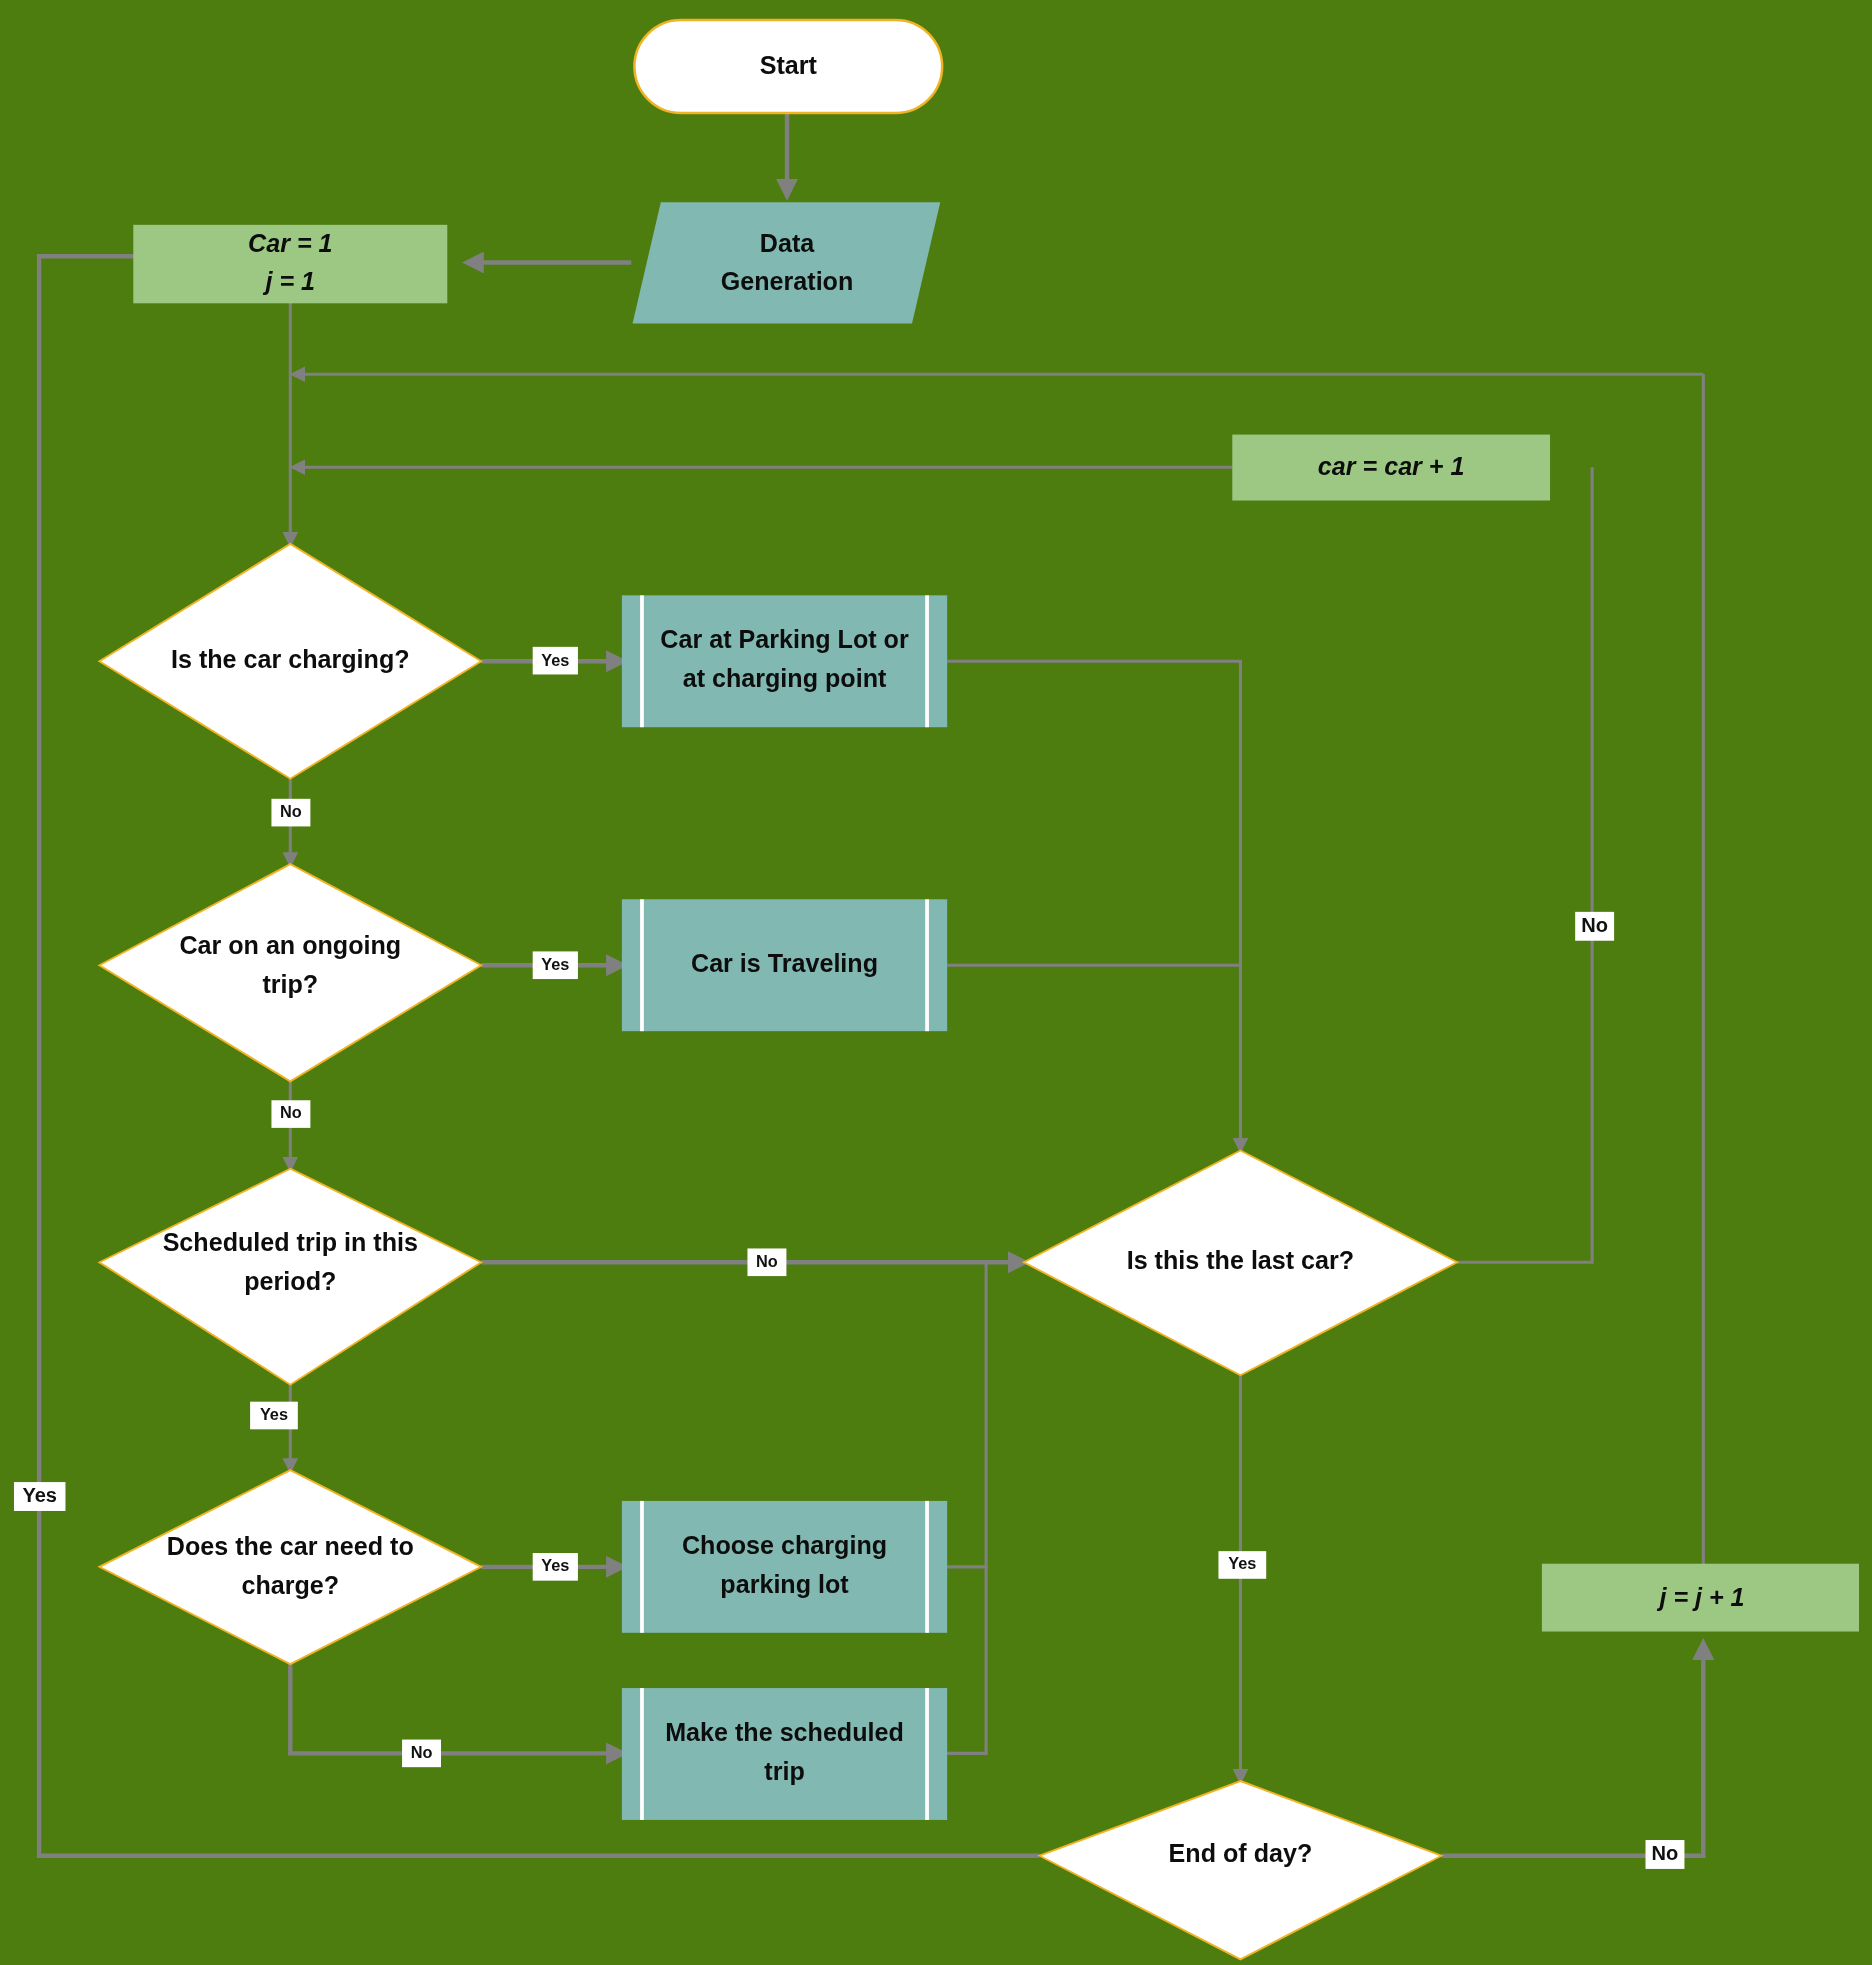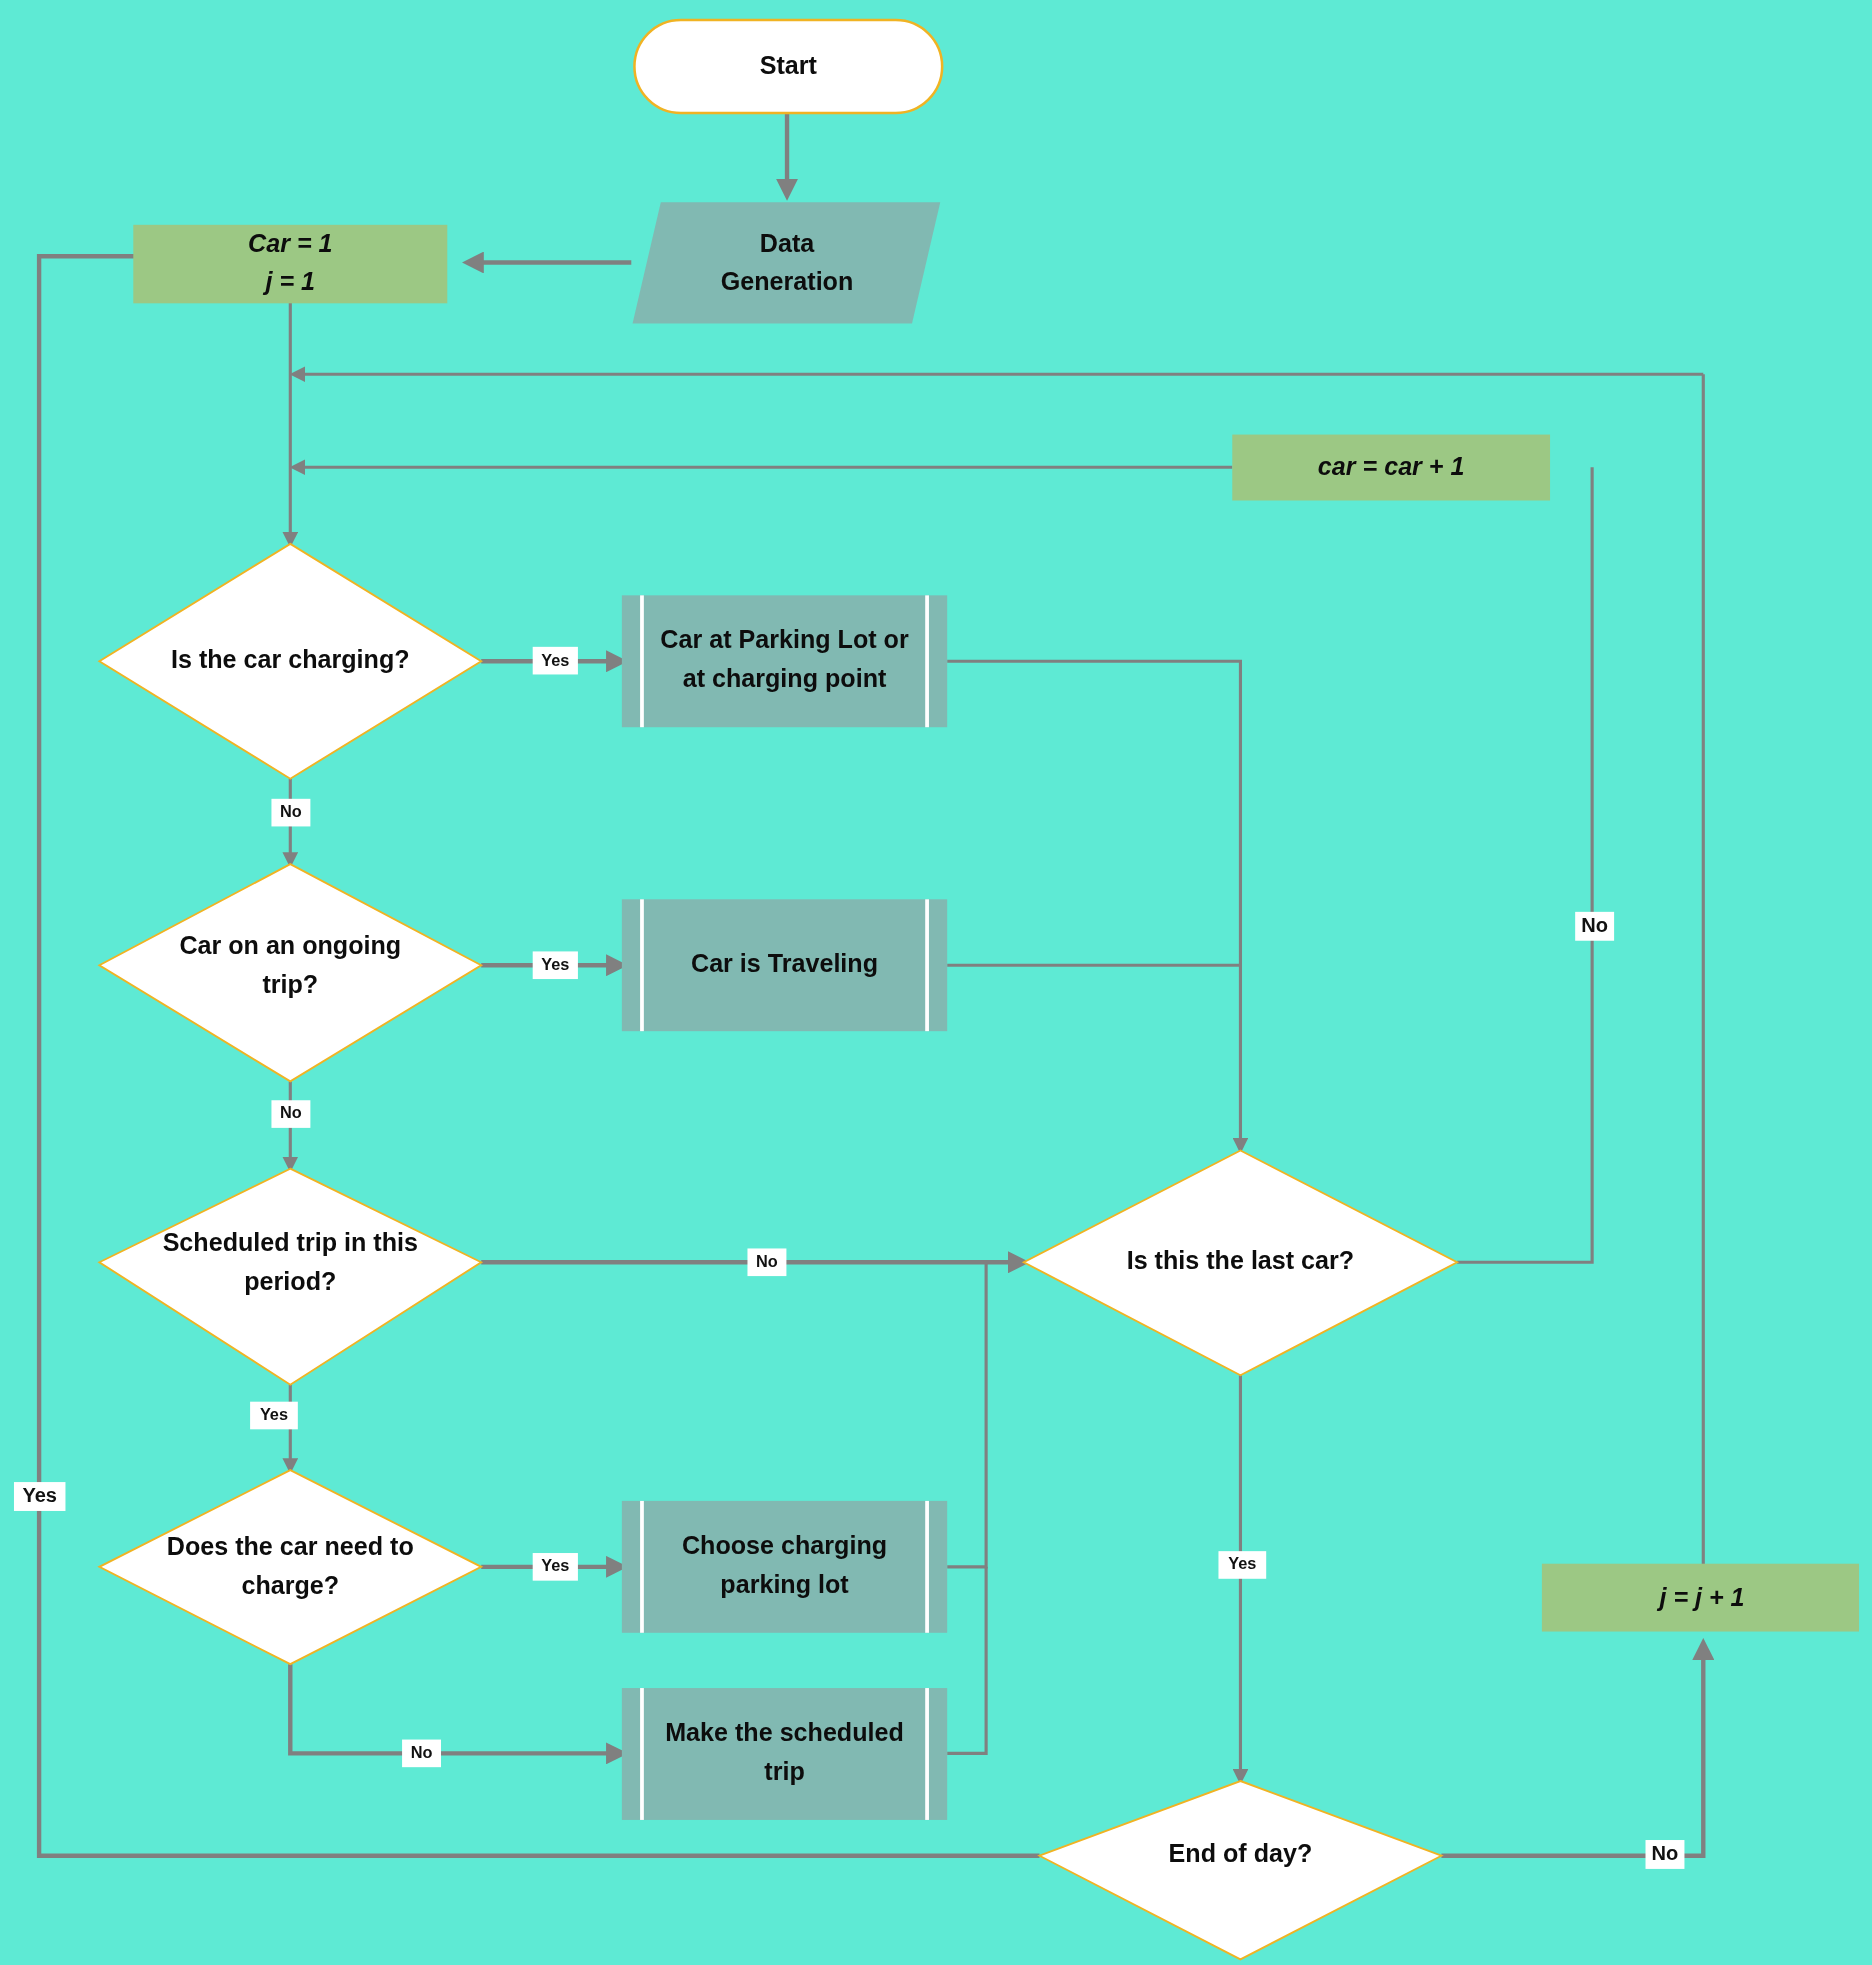--- a/index.html
+++ b/index.html
@@ -14,7 +14,7 @@
     position: relative;
     width: 1873px;
     height: 1965px;
-    background: #5eead4;
+    background: #4d7c0f;
     overflow: hidden;
   }
   svg#chart-svg {

